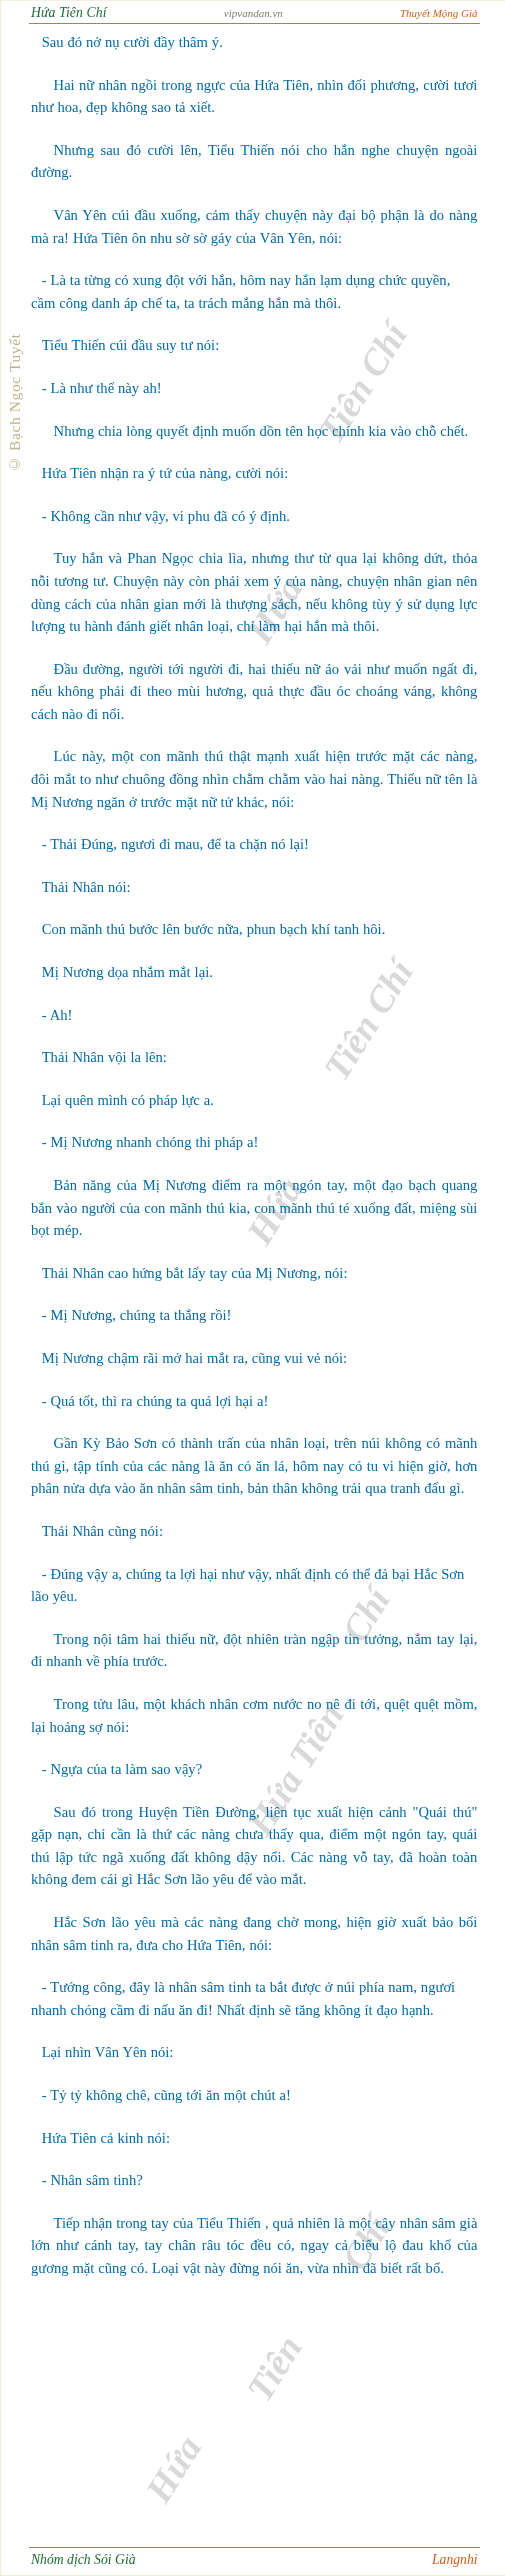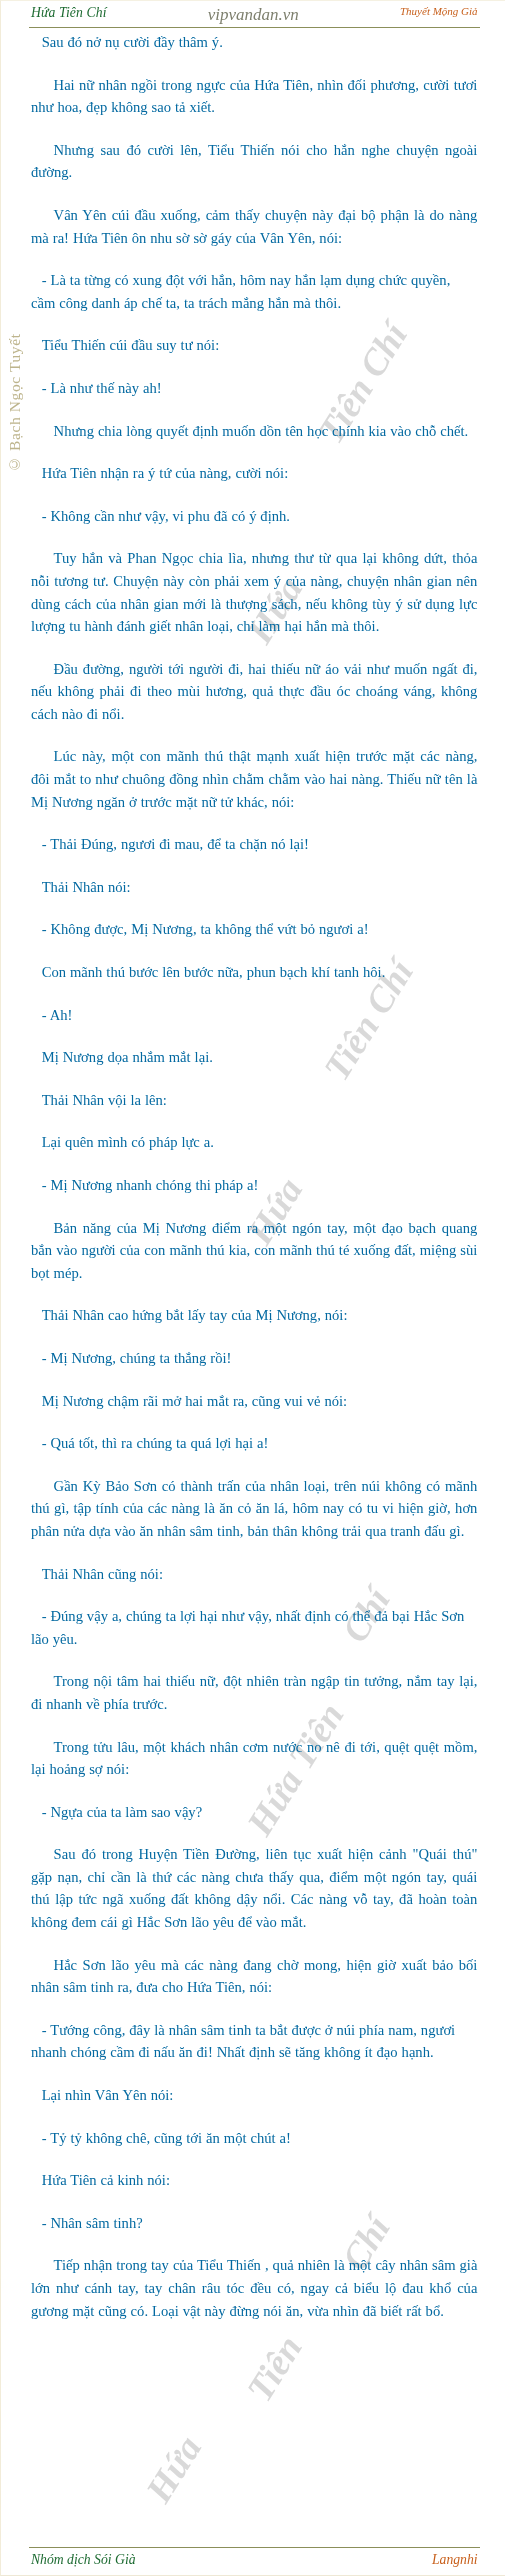--- a/index.html
+++ b/index.html
@@ -41,7 +41,7 @@
   }
   .header-row {
     display: flex;
-    align-items: flex-start;
+    align-items: center;
     justify-content: space-between;
     padding: 0 2.4px 2.4px 2.4px;
     border-bottom: 1.2px solid #8b8f5a;

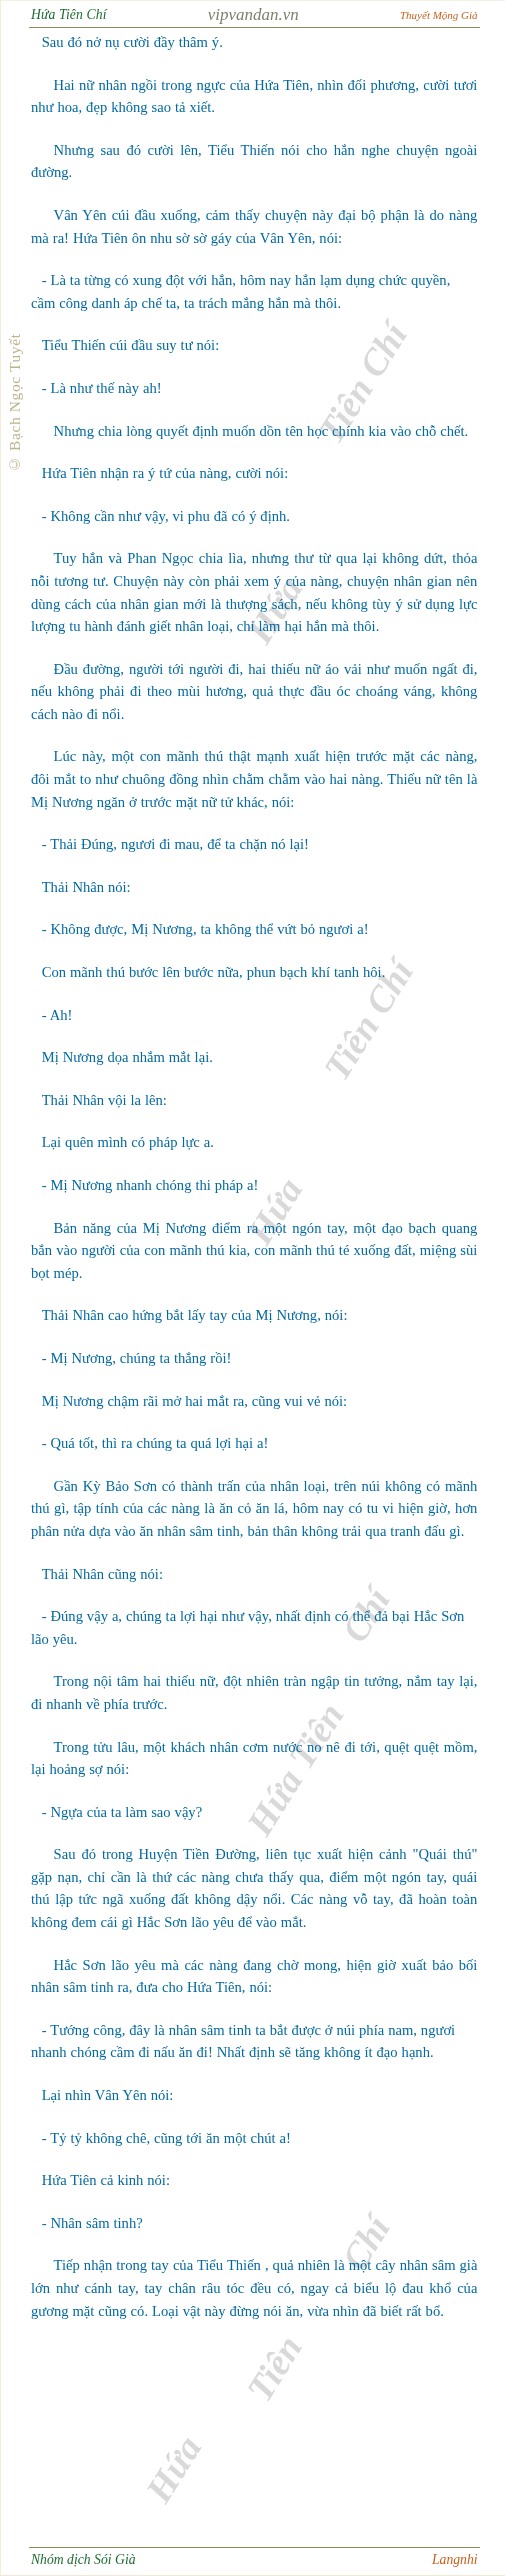--- a/index.html
+++ b/index.html
@@ -55,7 +55,7 @@
   }
   .hdr-center {
     font-style: italic;
-    font-size: 17px;
+    font-size: 11px;
     color: #7d7f6d;
     white-space: nowrap;
   }

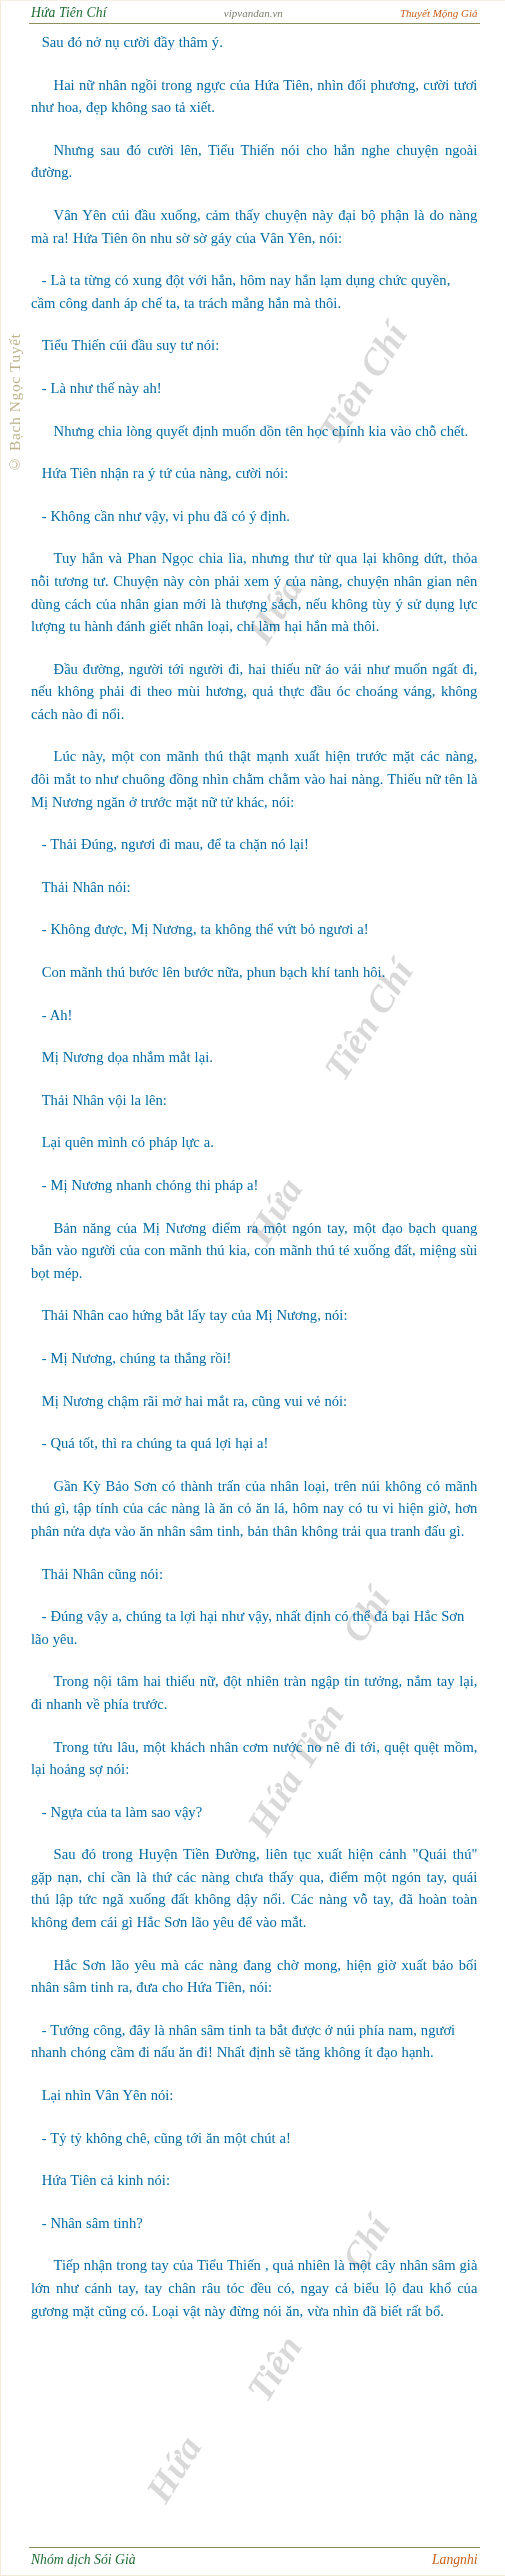--- a/index.html
+++ b/index.html
@@ -204,7 +204,6 @@
     <p class="para">Lúc này, một con mãnh thú thật mạnh xuất hiện trước mặt các nàng, đôi mắt to như chuông đồng nhìn chằm chằm vào hai nàng. Thiếu nữ tên là Mị Nương ngăn ở trước mặt nữ tử khác, nói:</p>
     <p class="para dialog">- Thải Đúng, ngươi đi mau, để ta chặn nó lại!</p>
     <p class="para plain">Thải Nhân nói:</p>
-    <p class="para dialog">- Không được, Mị Nương, ta không thể vứt bỏ ngươi a!</p>
     <p class="para plain">Con mãnh thú bước lên bước nữa, phun bạch khí tanh hôi.</p>
     <p class="para dialog">- Ah!</p>
     <p class="para plain">Mị Nương dọa nhắm mắt lại.</p>

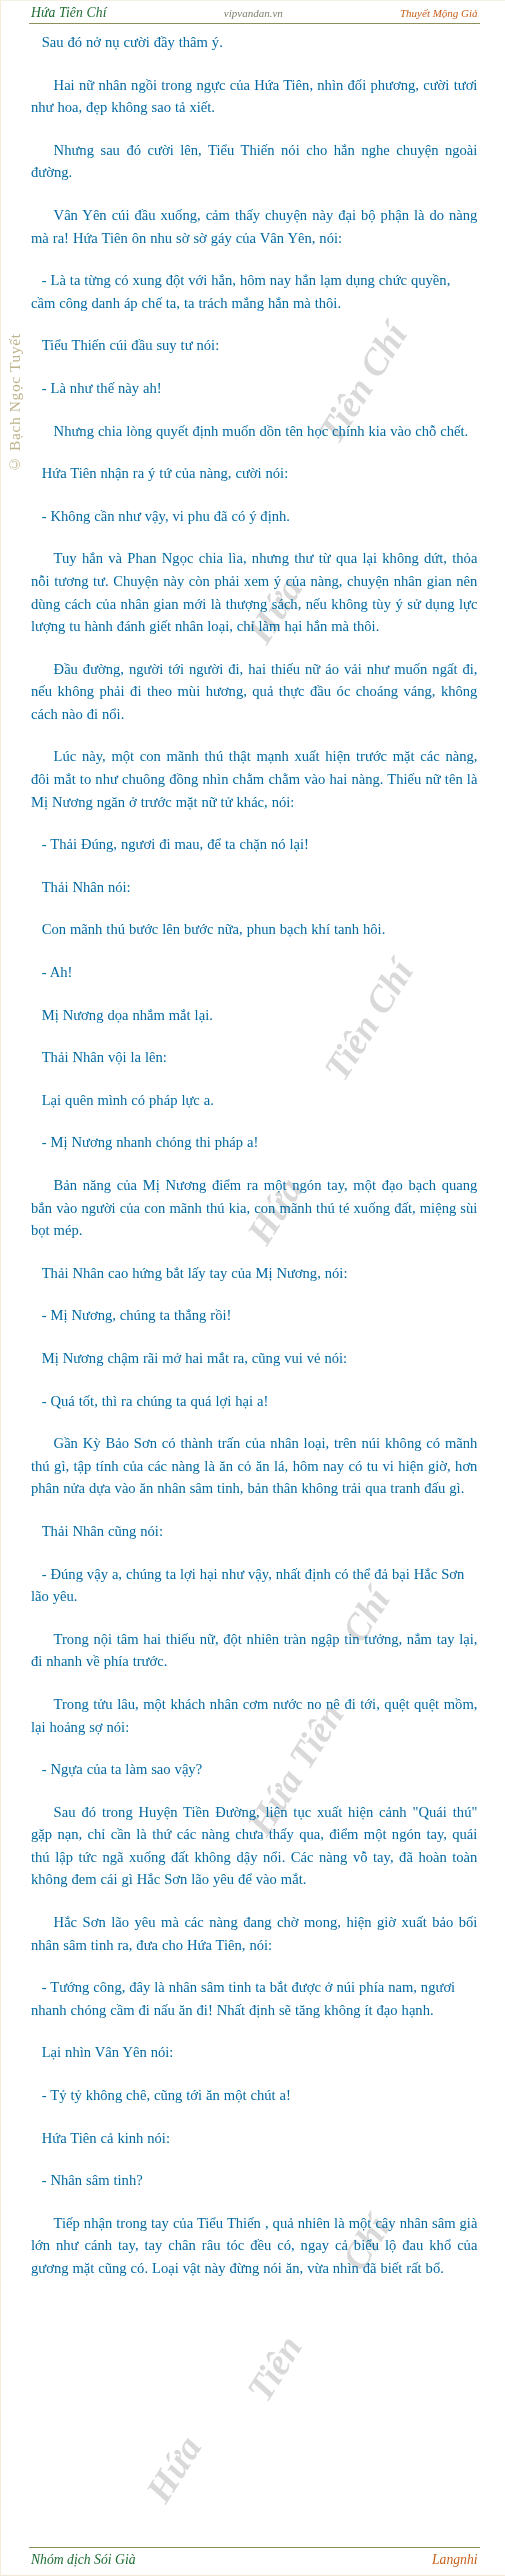--- a/index.html
+++ b/index.html
@@ -205,8 +205,8 @@
     <p class="para dialog">- Thải Đúng, ngươi đi mau, để ta chặn nó lại!</p>
     <p class="para plain">Thải Nhân nói:</p>
     <p class="para plain">Con mãnh thú bước lên bước nữa, phun bạch khí tanh hôi.</p>
+    <p class="para plain">Mị Nương dọa nhắm mắt lại.</p>
     <p class="para dialog">- Ah!</p>
-    <p class="para plain">Mị Nương dọa nhắm mắt lại.</p>
     <p class="para plain">Thải Nhân vội la lên:</p>
     <p class="para plain">Lại quên mình có pháp lực a.</p>
     <p class="para dialog">- Mị Nương nhanh chóng thi pháp a!</p>

